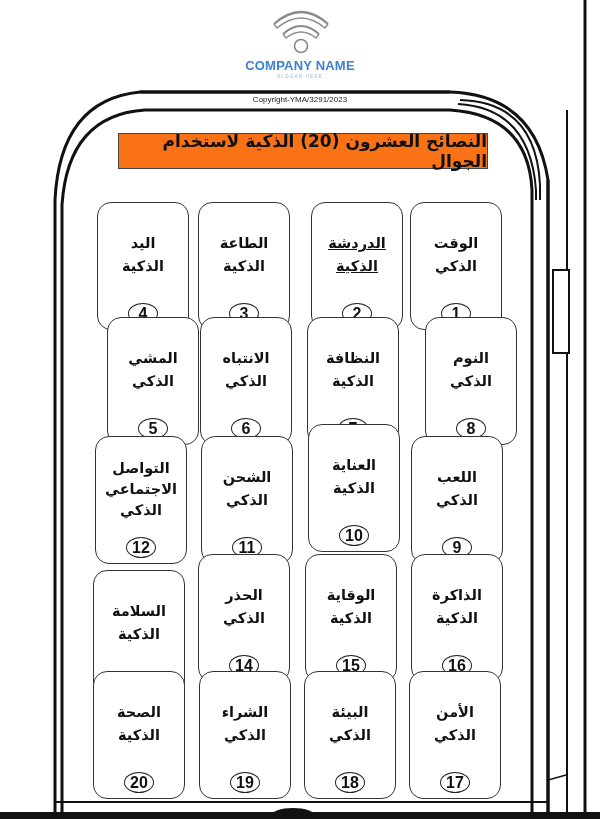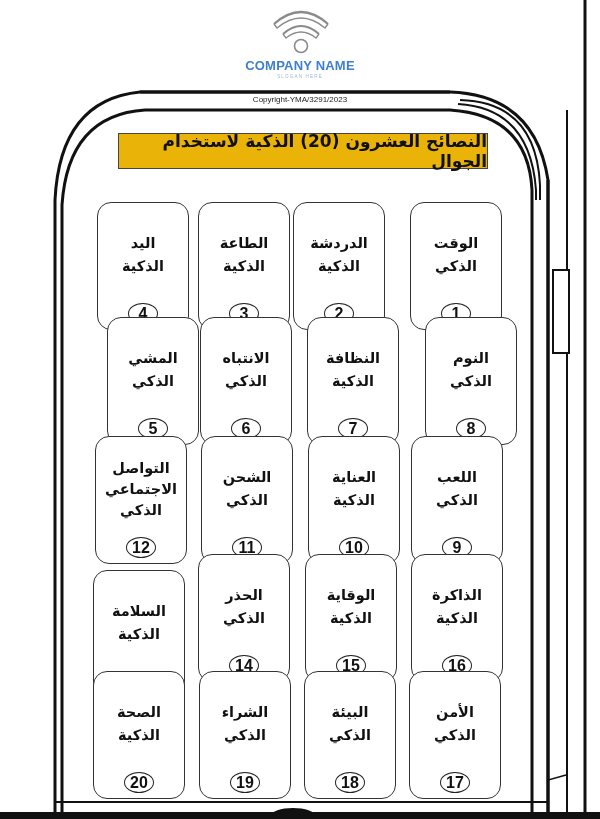--- a/index.html
+++ b/index.html
@@ -22,7 +22,7 @@
 
   
   .title-box { position: absolute; left: 118px; top: 133px; width: 370px; height: 36px;
-    border: 1.5px solid #444; background: #eab308; display: flex; align-items: center; justify-content: center; }
+    border: 1.5px solid #444; background: #f97316; display: flex; align-items: center; justify-content: center; }
   .title-text { font-family: "DejaVu Sans", sans-serif; font-weight: bold; font-size: 17px; direction: rtl; color: #111; }
 
   

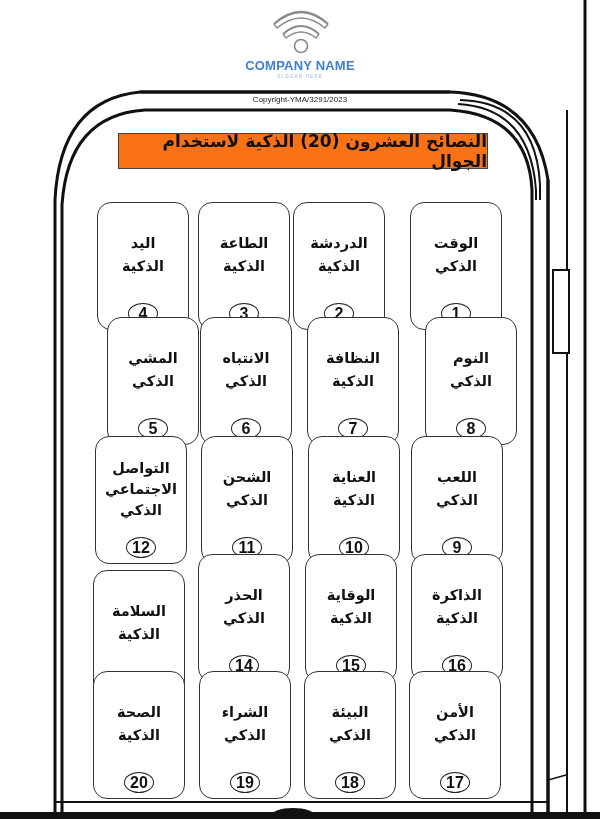--- a/index.html
+++ b/index.html
@@ -92,7 +92,7 @@
       </div>
     <div class="num">1</div>
   </div>
-  <div class="card" style="left:198px; top:0px;">
+  <div class="card" style="left:216px; top:0px;text-decoration:underline;">
     <div class="label">
         <span>الدردشة</span>
         <span>الذكية</span>

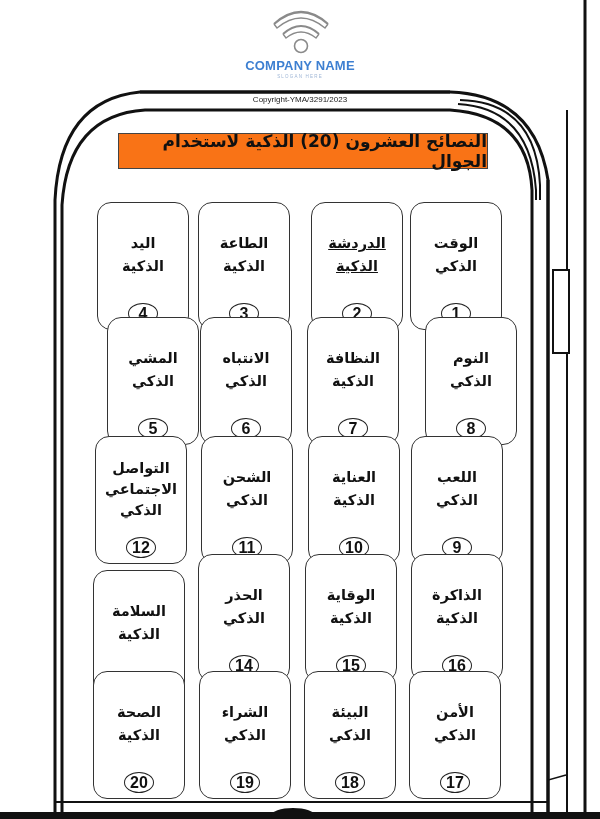--- a/index.html
+++ b/index.html
@@ -150,7 +150,7 @@
       </div>
     <div class="num">9</div>
   </div>
-  <div class="card" style="left:213px; top:234px;">
+  <div class="card" style="left:213px; top:222px;">
     <div class="label">
         <span>العناية</span>
         <span>الذكية</span>

